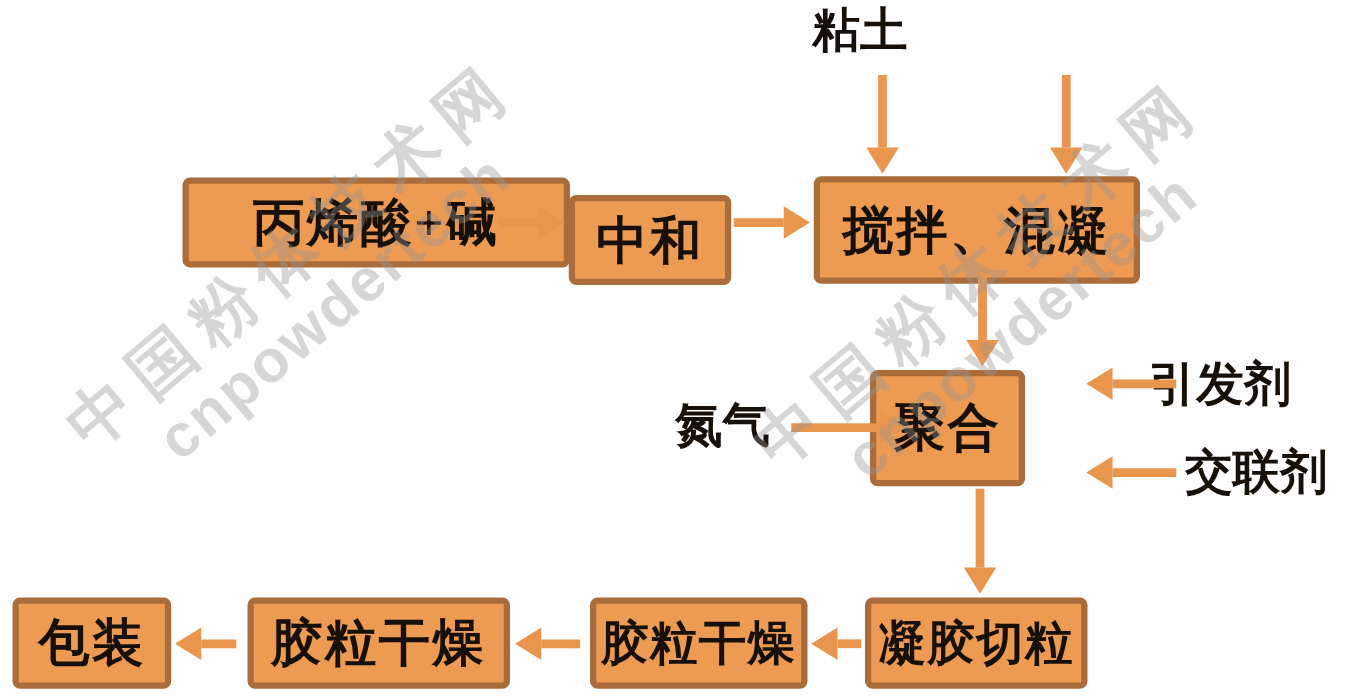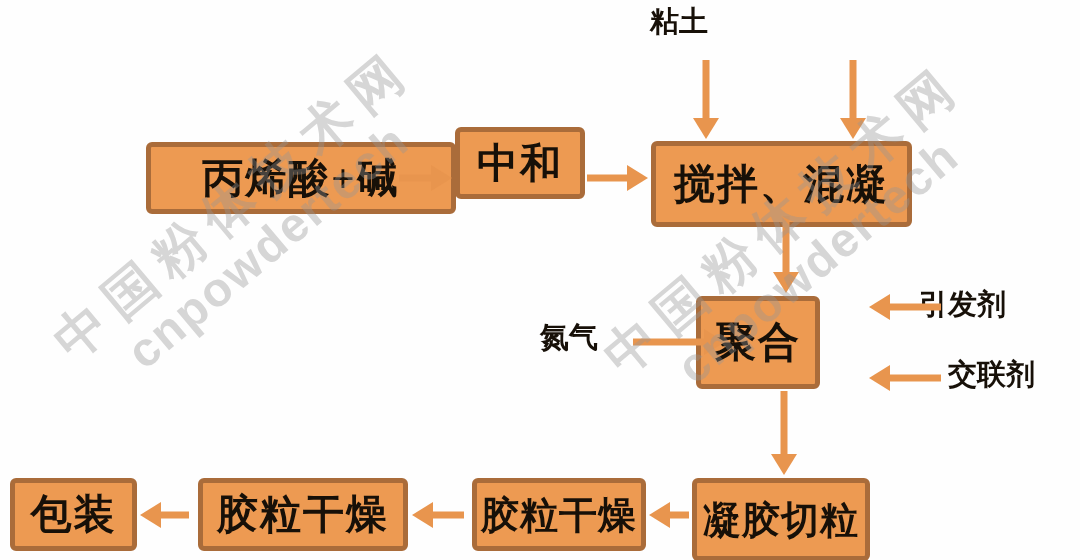--- a/index.html
+++ b/index.html
@@ -37,7 +37,7 @@
   .box.small-text{font-size:38px;letter-spacing:1px;text-align:center;}
   .lbl{
     position:absolute;z-index:2;
-    font-weight:bold;font-size:29px;line-height:1.05;
+    font-weight:bold;font-size:38px;line-height:1.05;
     color:var(--ink);white-space:nowrap;
   }
   .wm{

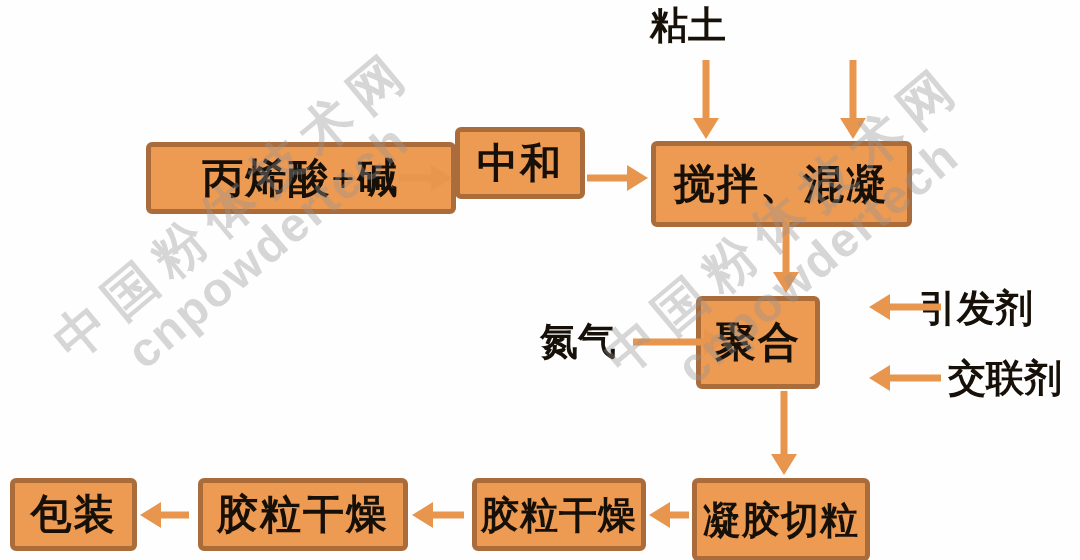--- a/index.html
+++ b/index.html
@@ -124,7 +124,7 @@
   <div class="lbl" style="left:948px;top:359px">交联剂</div>
 
   <div class="box" style="left:146px;top:142px;width:310px;height:72px">丙烯酸+碱</div>
-  <div class="box" style="left:455px;top:127px;width:130px;height:72px">中和</div>
+  <div class="box" style="left:455px;top:156px;width:130px;height:72px">中和</div>
   <div class="box" style="left:651px;top:141px;width:261px;height:86px">搅拌、混凝</div>
   <div class="box" style="left:696px;top:296px;width:124px;height:93px">聚合</div>
   <div class="box small-text" style="left:692px;top:478px;width:178px;height:83px">凝胶切粒</div>

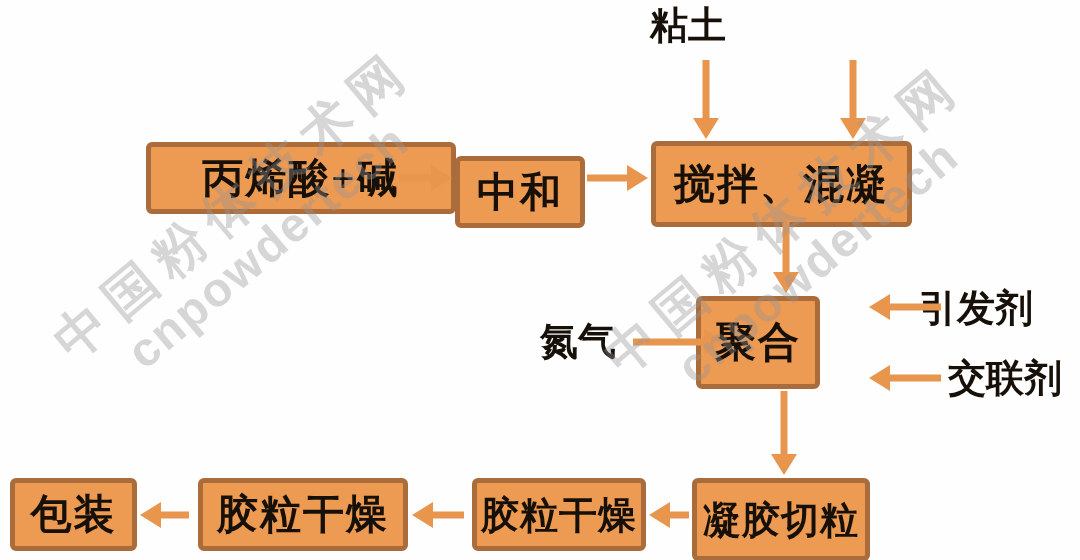--- a/index.html
+++ b/index.html
@@ -127,7 +127,7 @@
   <div class="box" style="left:455px;top:156px;width:130px;height:72px">中和</div>
   <div class="box" style="left:651px;top:141px;width:261px;height:86px">搅拌、混凝</div>
   <div class="box" style="left:696px;top:296px;width:124px;height:93px">聚合</div>
-  <div class="box small-text" style="left:692px;top:478px;width:178px;height:83px">凝胶切粒</div>
+  <div class="box small-text" style="left:692px;top:478px;width:178px;height:73px">凝胶切粒</div>
   <div class="box small-text" style="left:472px;top:478px;width:174px;height:73px">胶粒干燥</div>
   <div class="box" style="left:198px;top:478px;width:210px;height:73px">胶粒干燥</div>
   <div class="box" style="left:10px;top:478px;width:127px;height:73px">包装</div>

